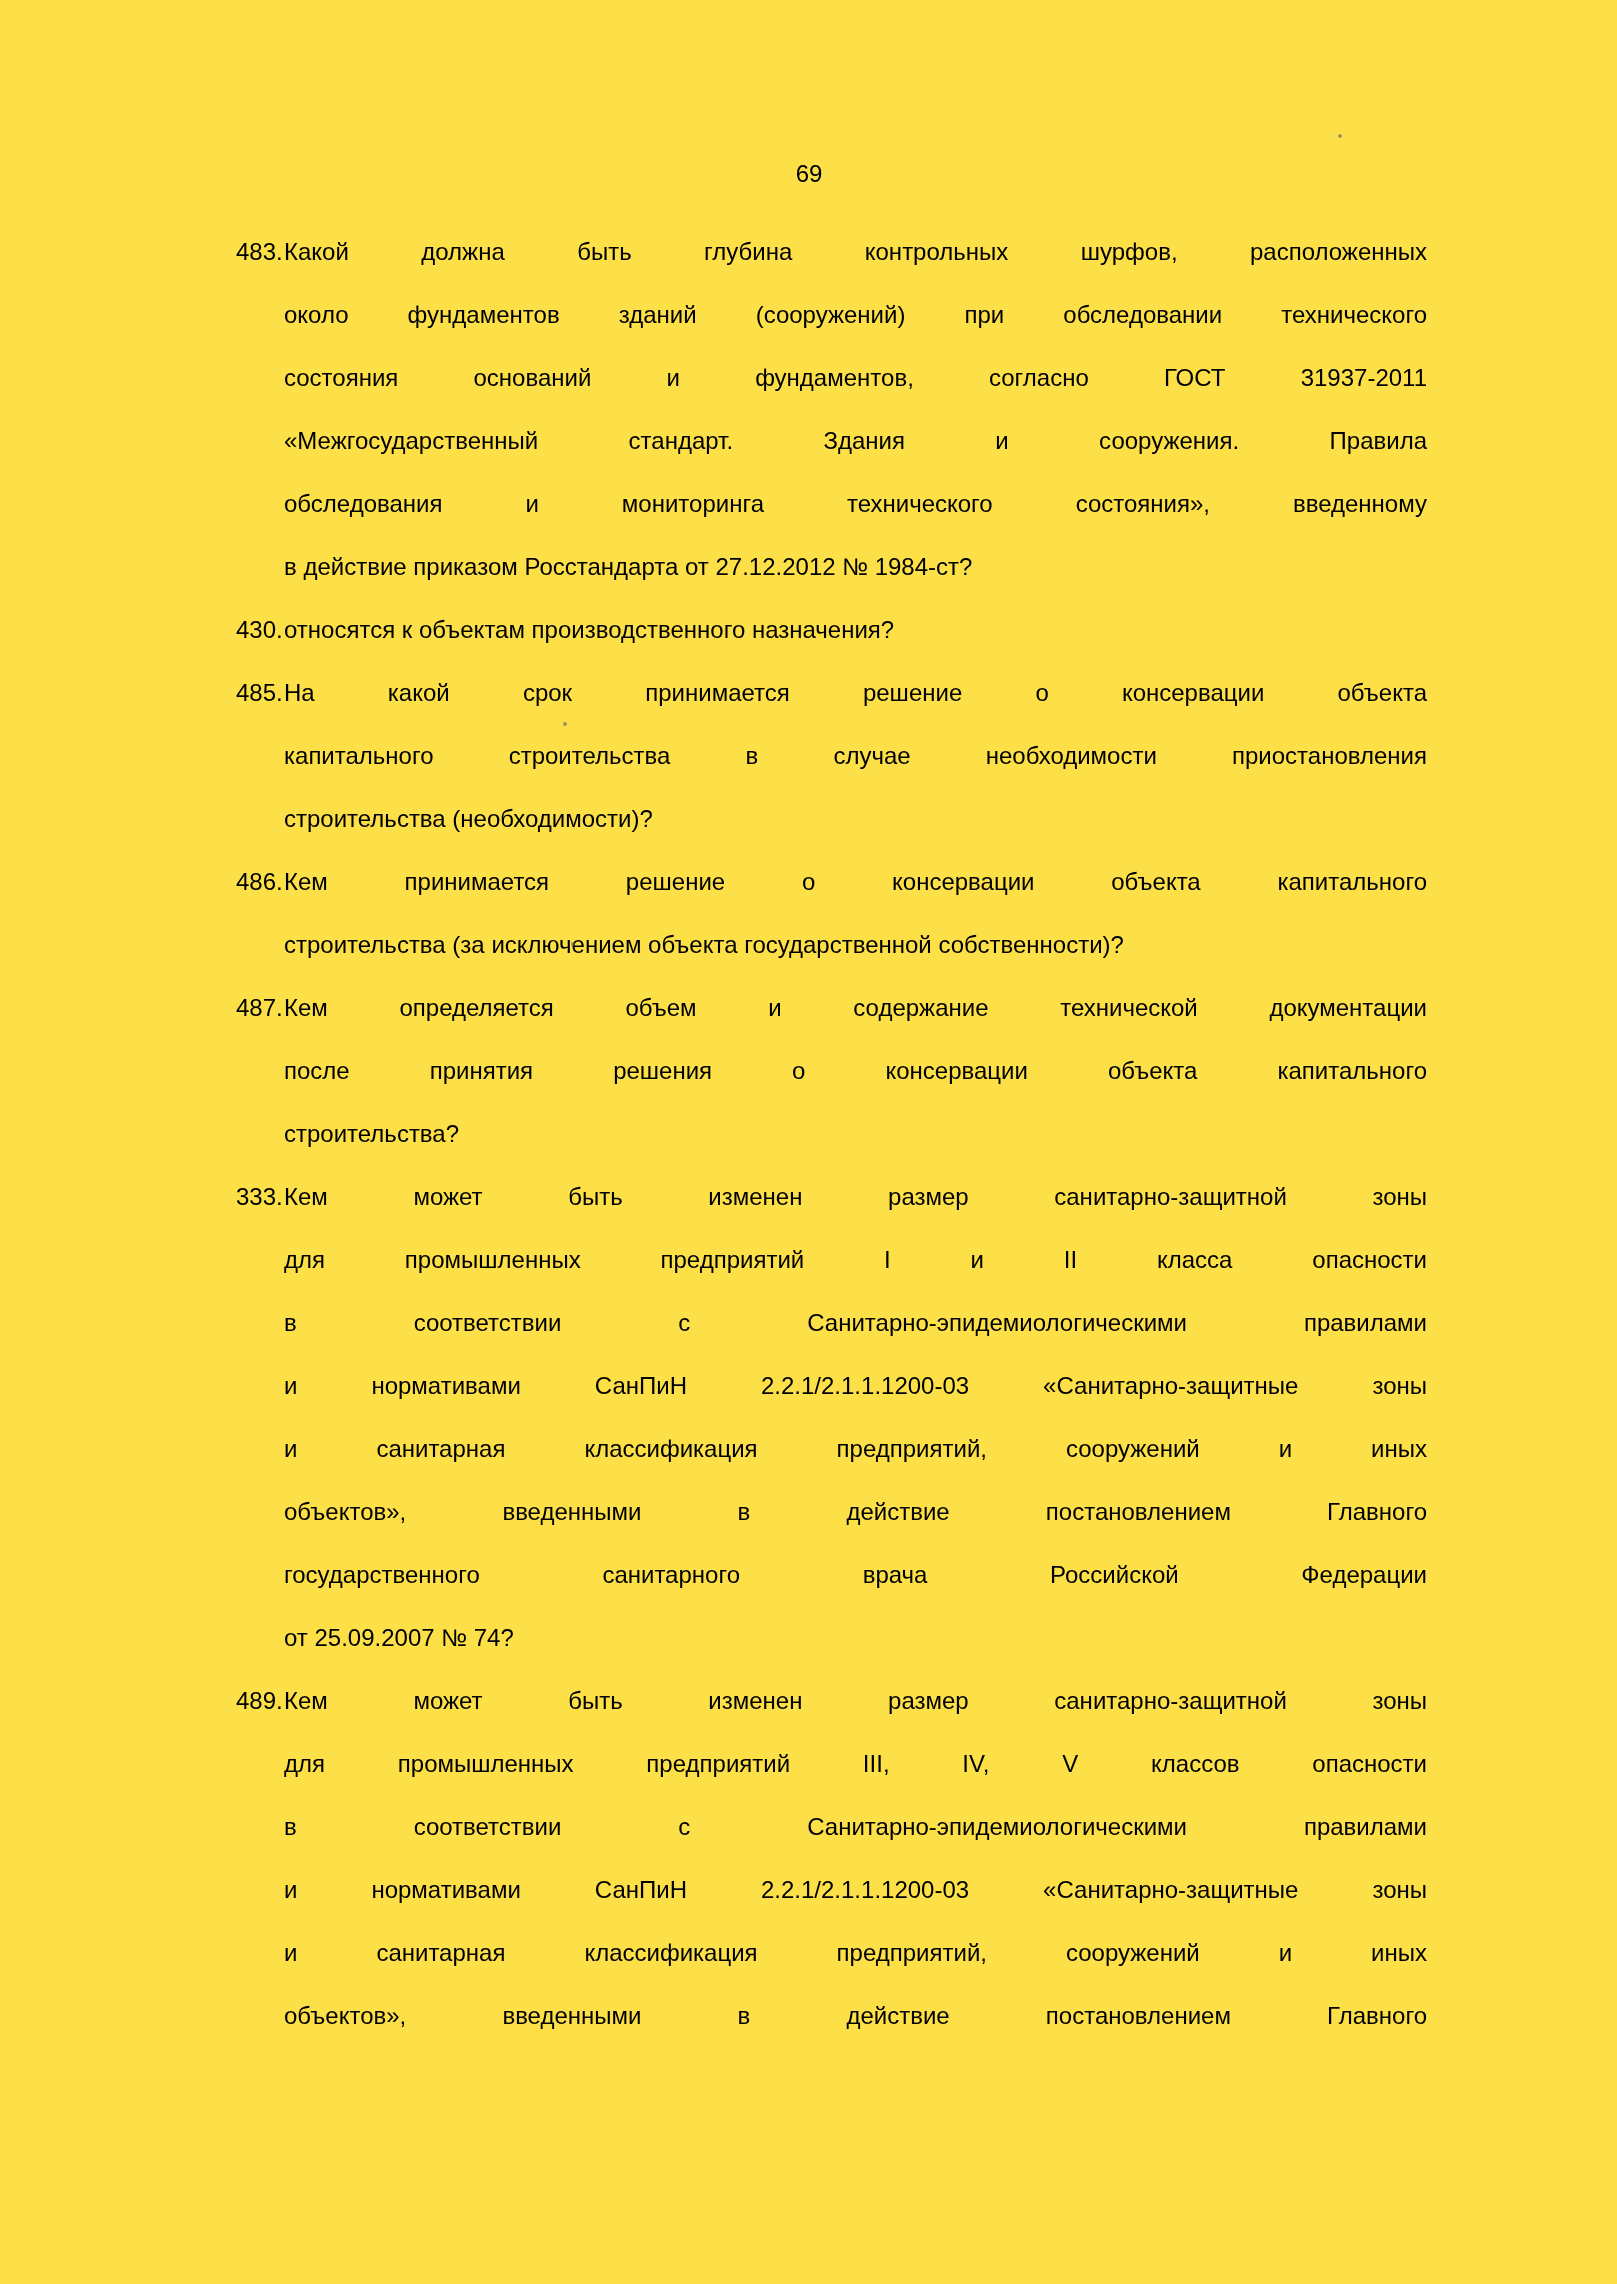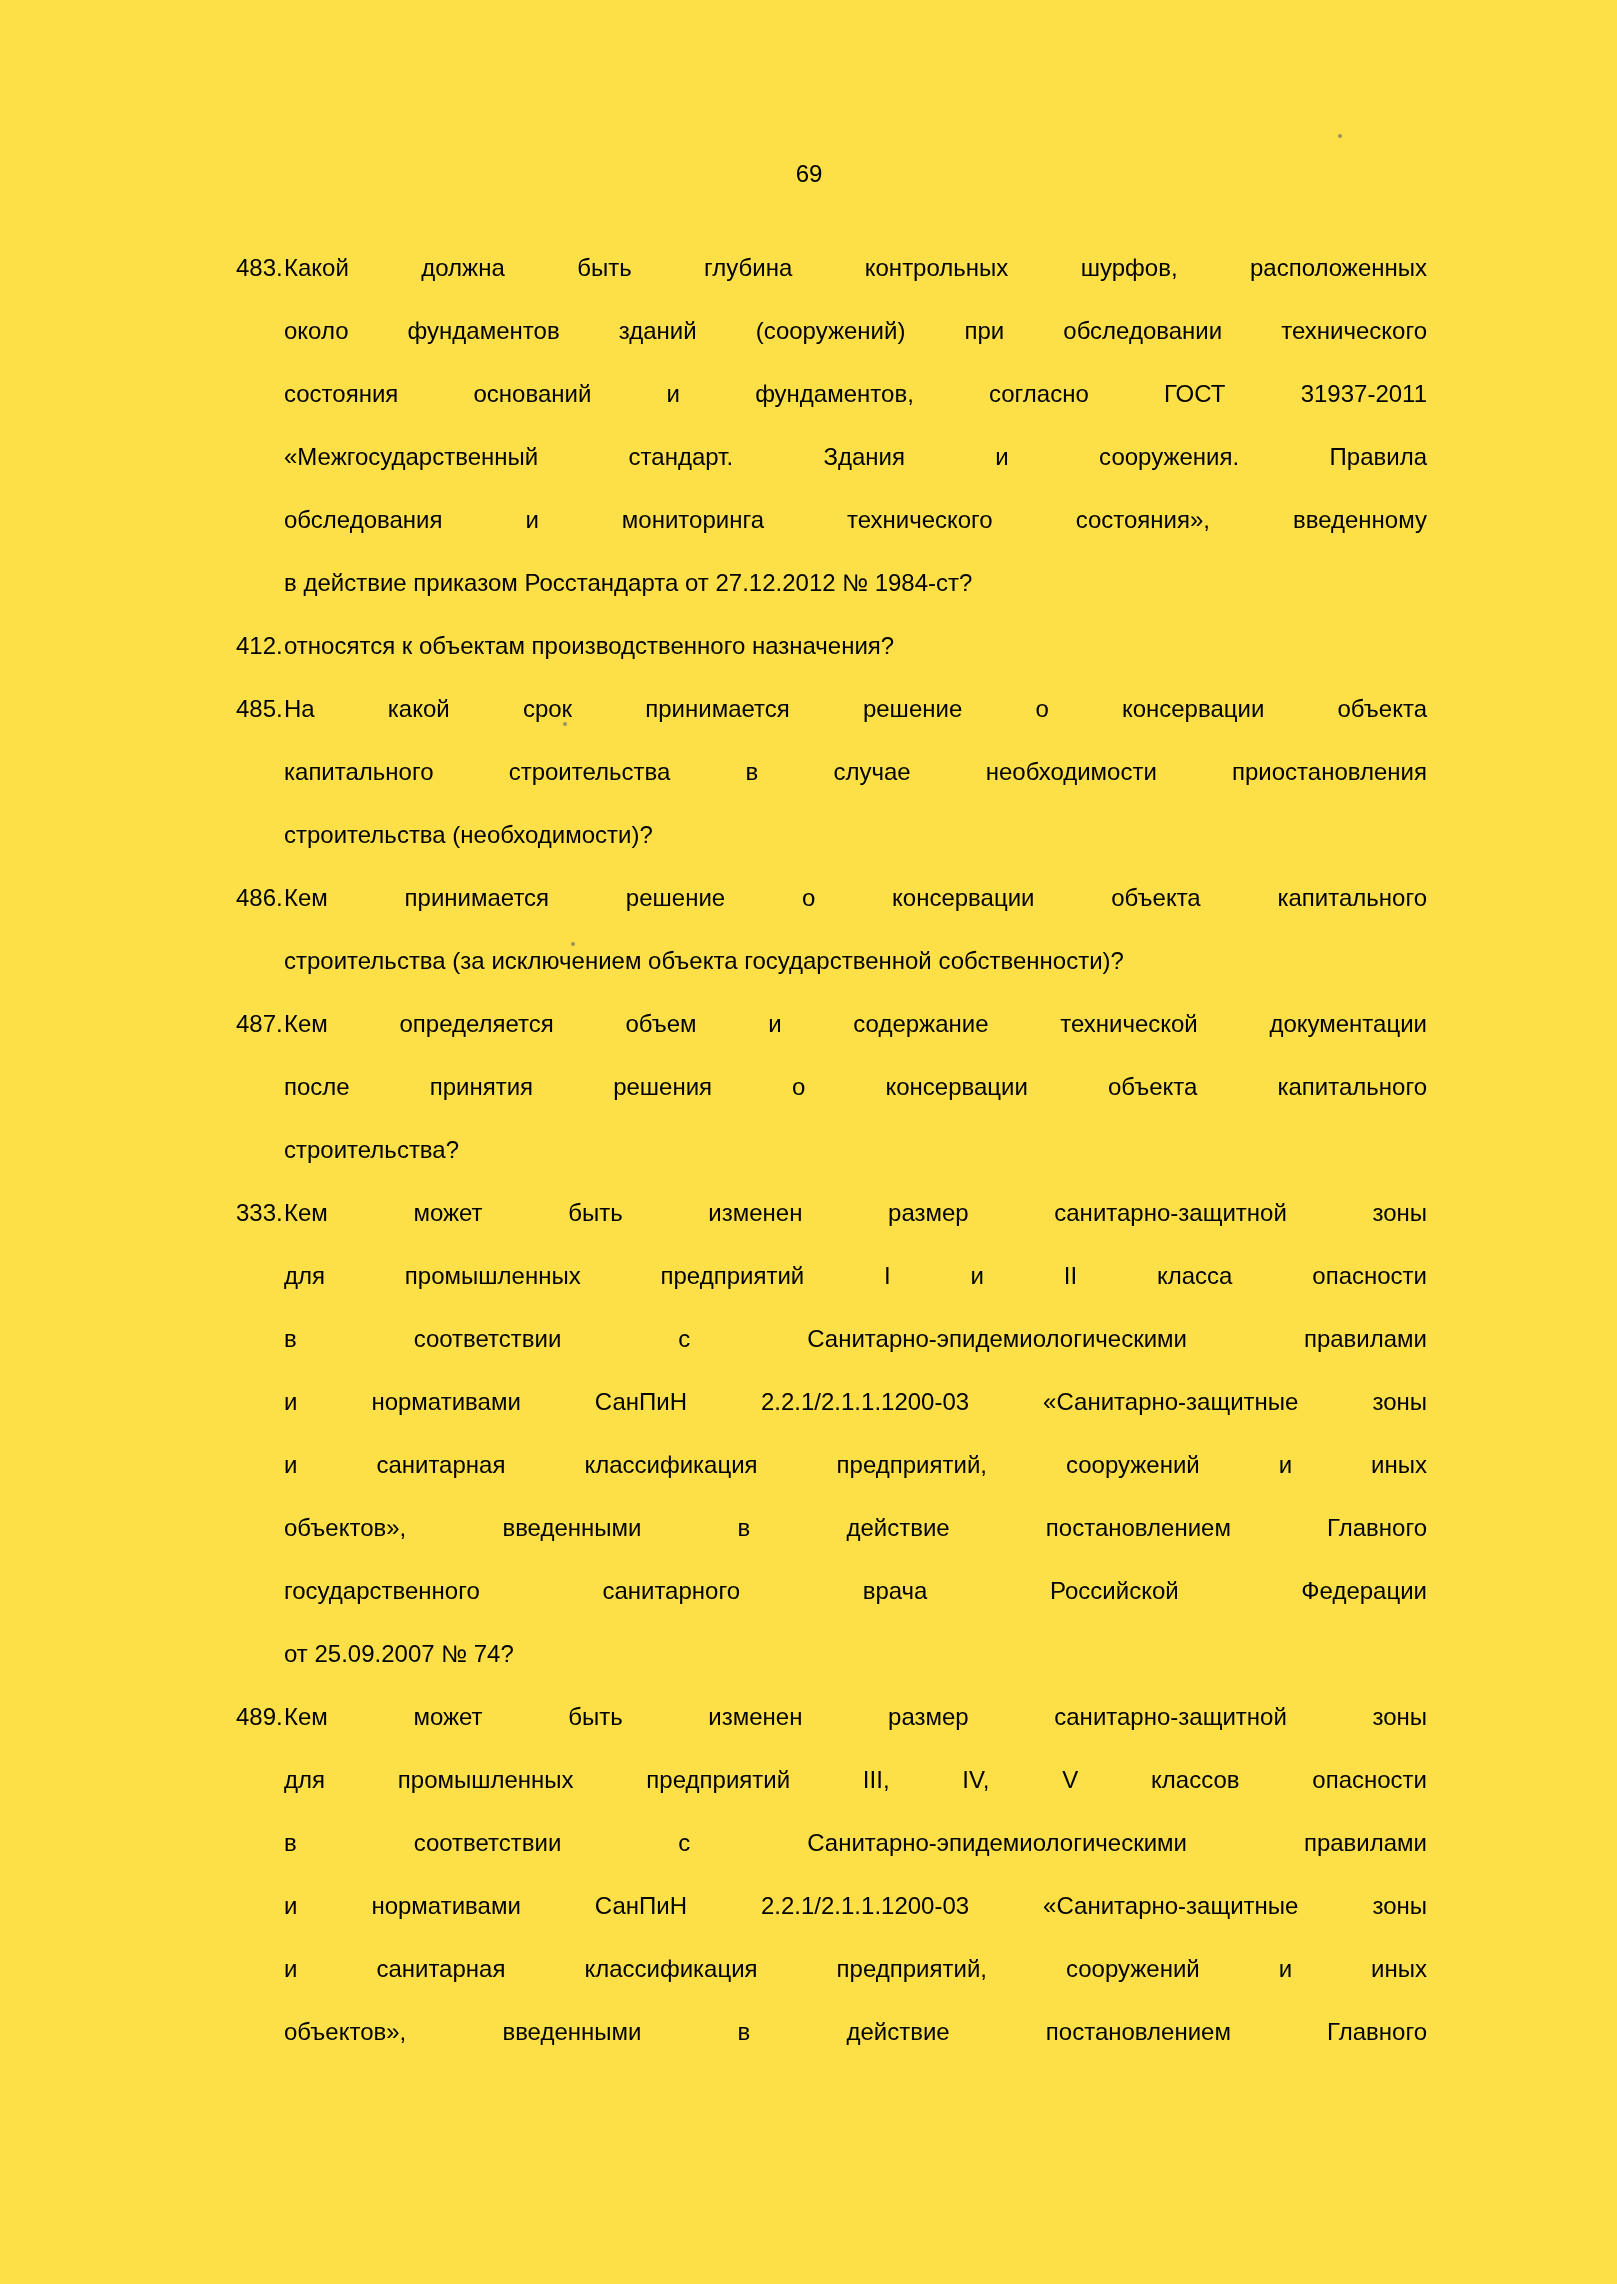--- a/index.html
+++ b/index.html
@@ -28,7 +28,7 @@
   }
   .content {
     position: absolute;
-    top: 236px;
+    top: 220px;
     left: 236px;
     width: 1191px;
   }

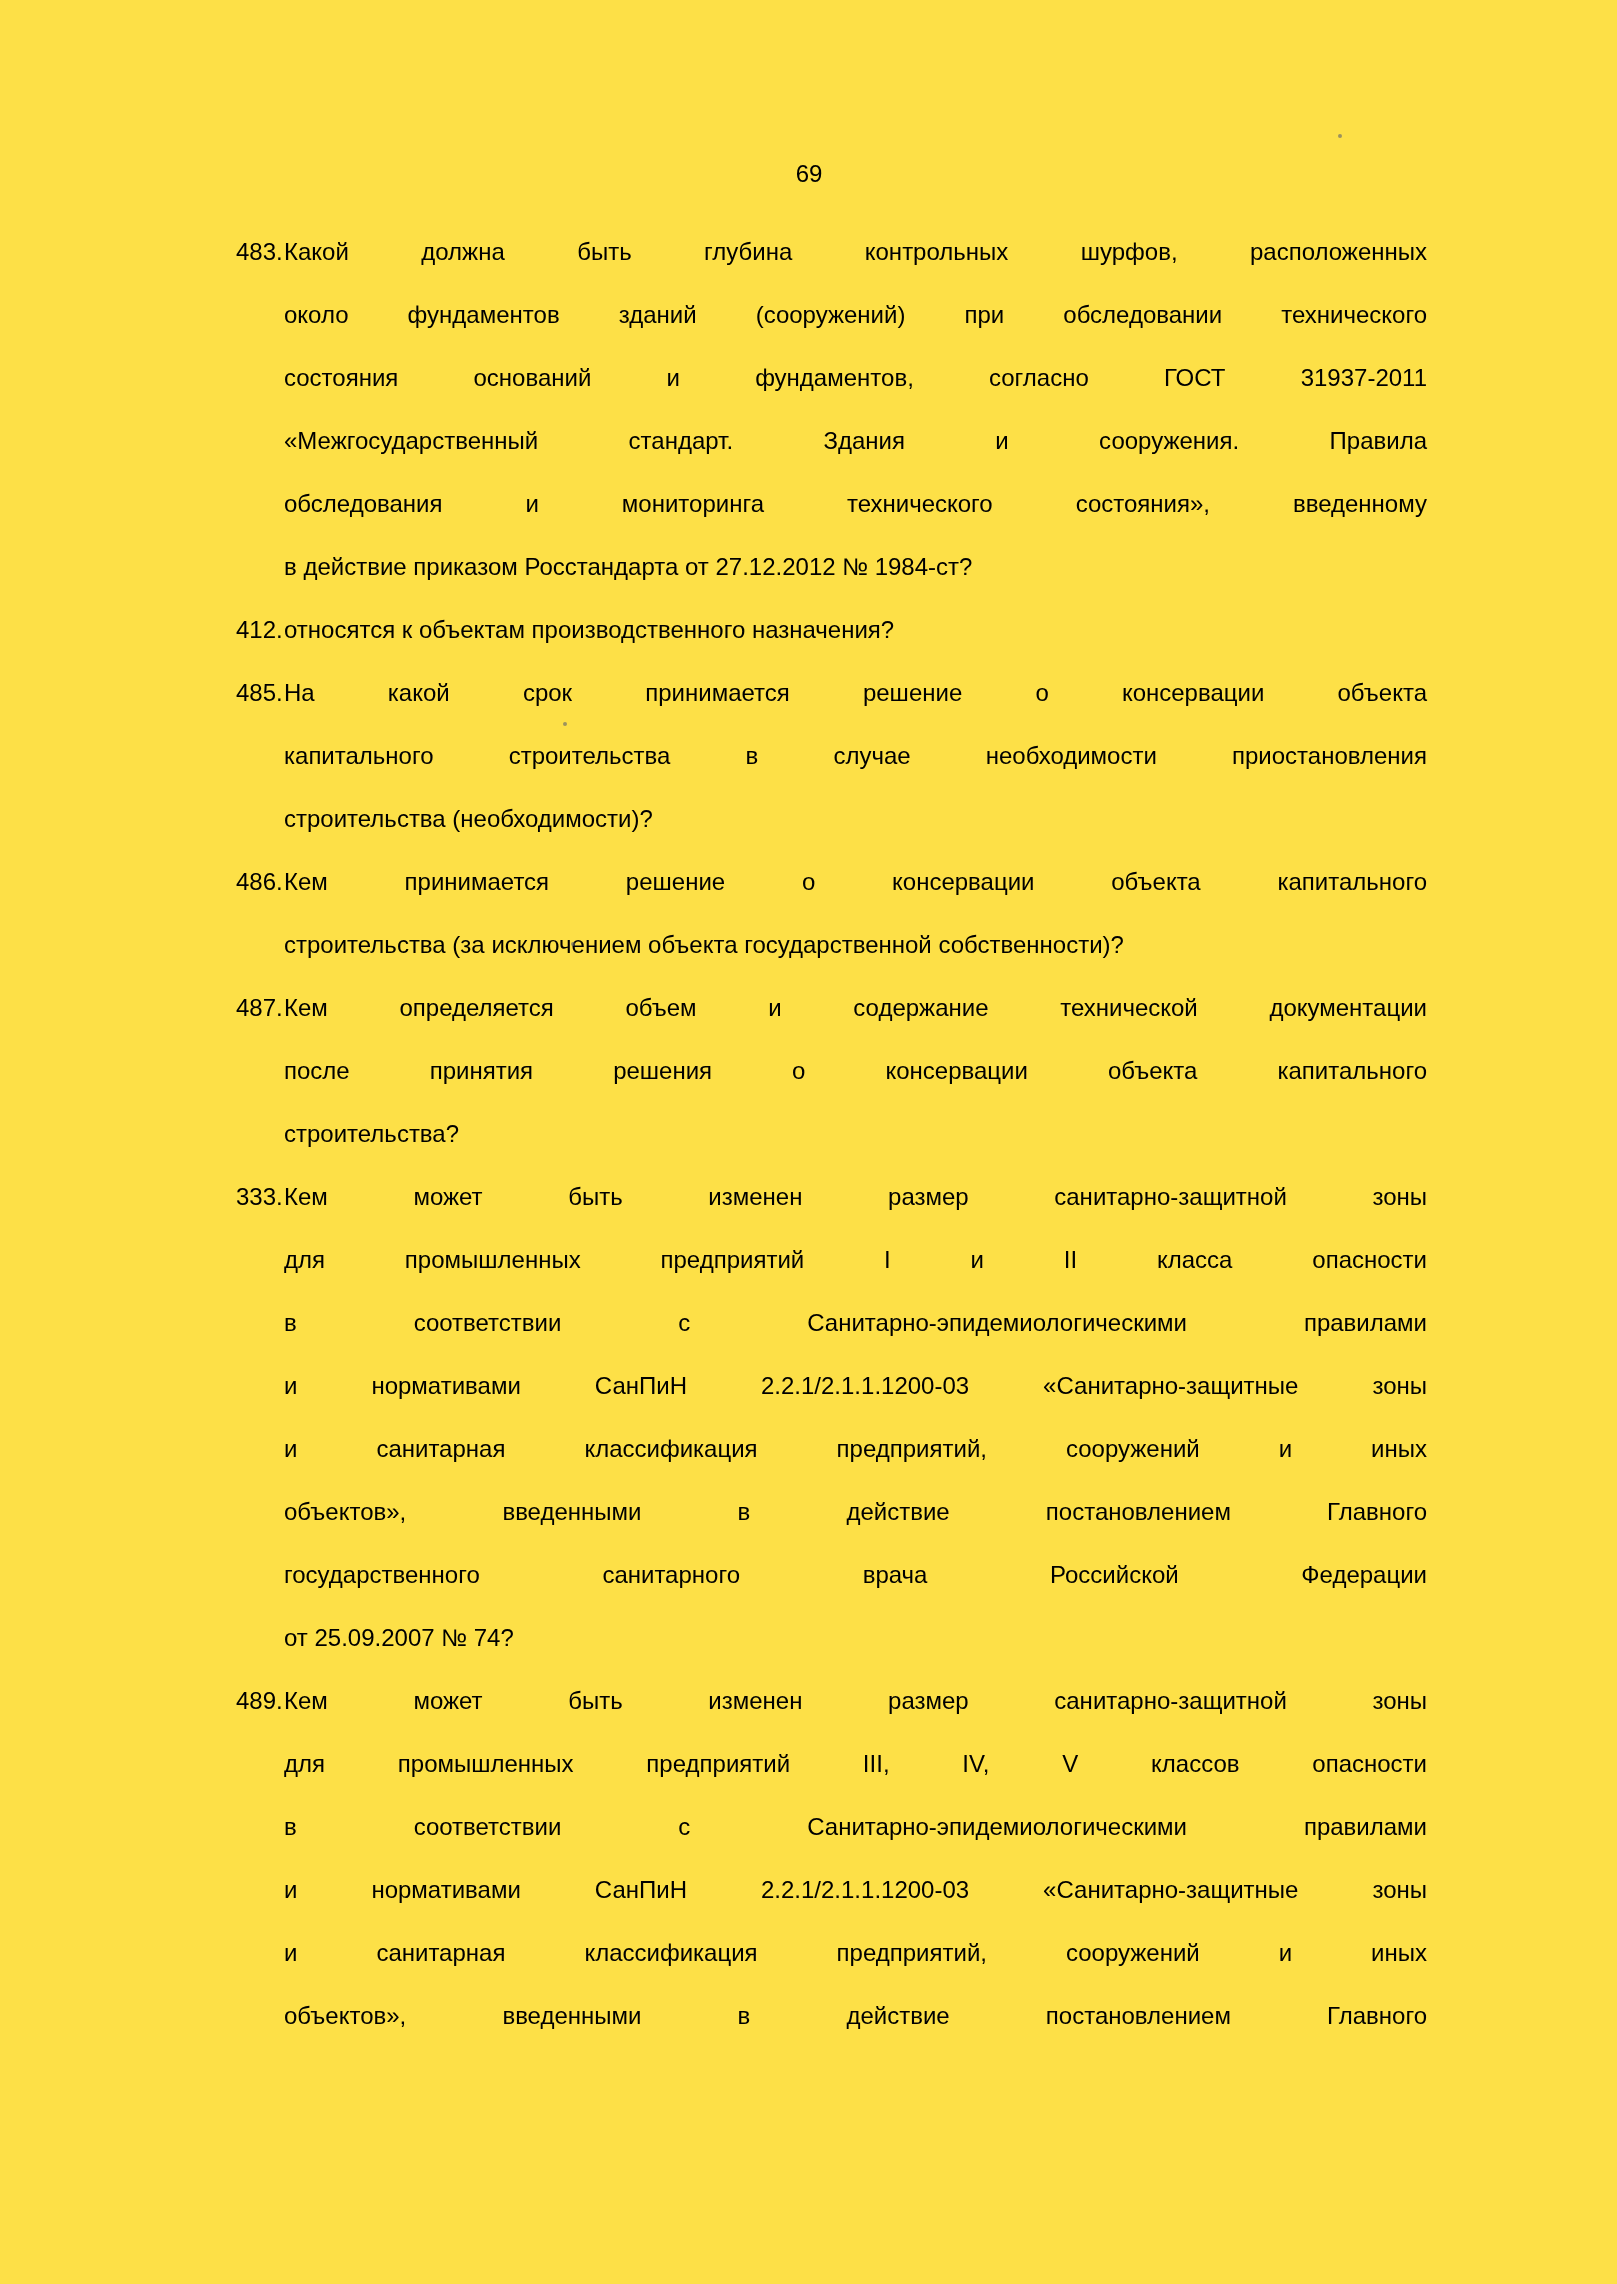--- a/index.html
+++ b/index.html
@@ -80,7 +80,7 @@
     </div>
 
     <div class="item">
-      <span class="num">412.</span>
+      <span class="num">430.</span>
       <div class="line cont last">относятся к объектам производственного назначения?</div>
     </div>
 

